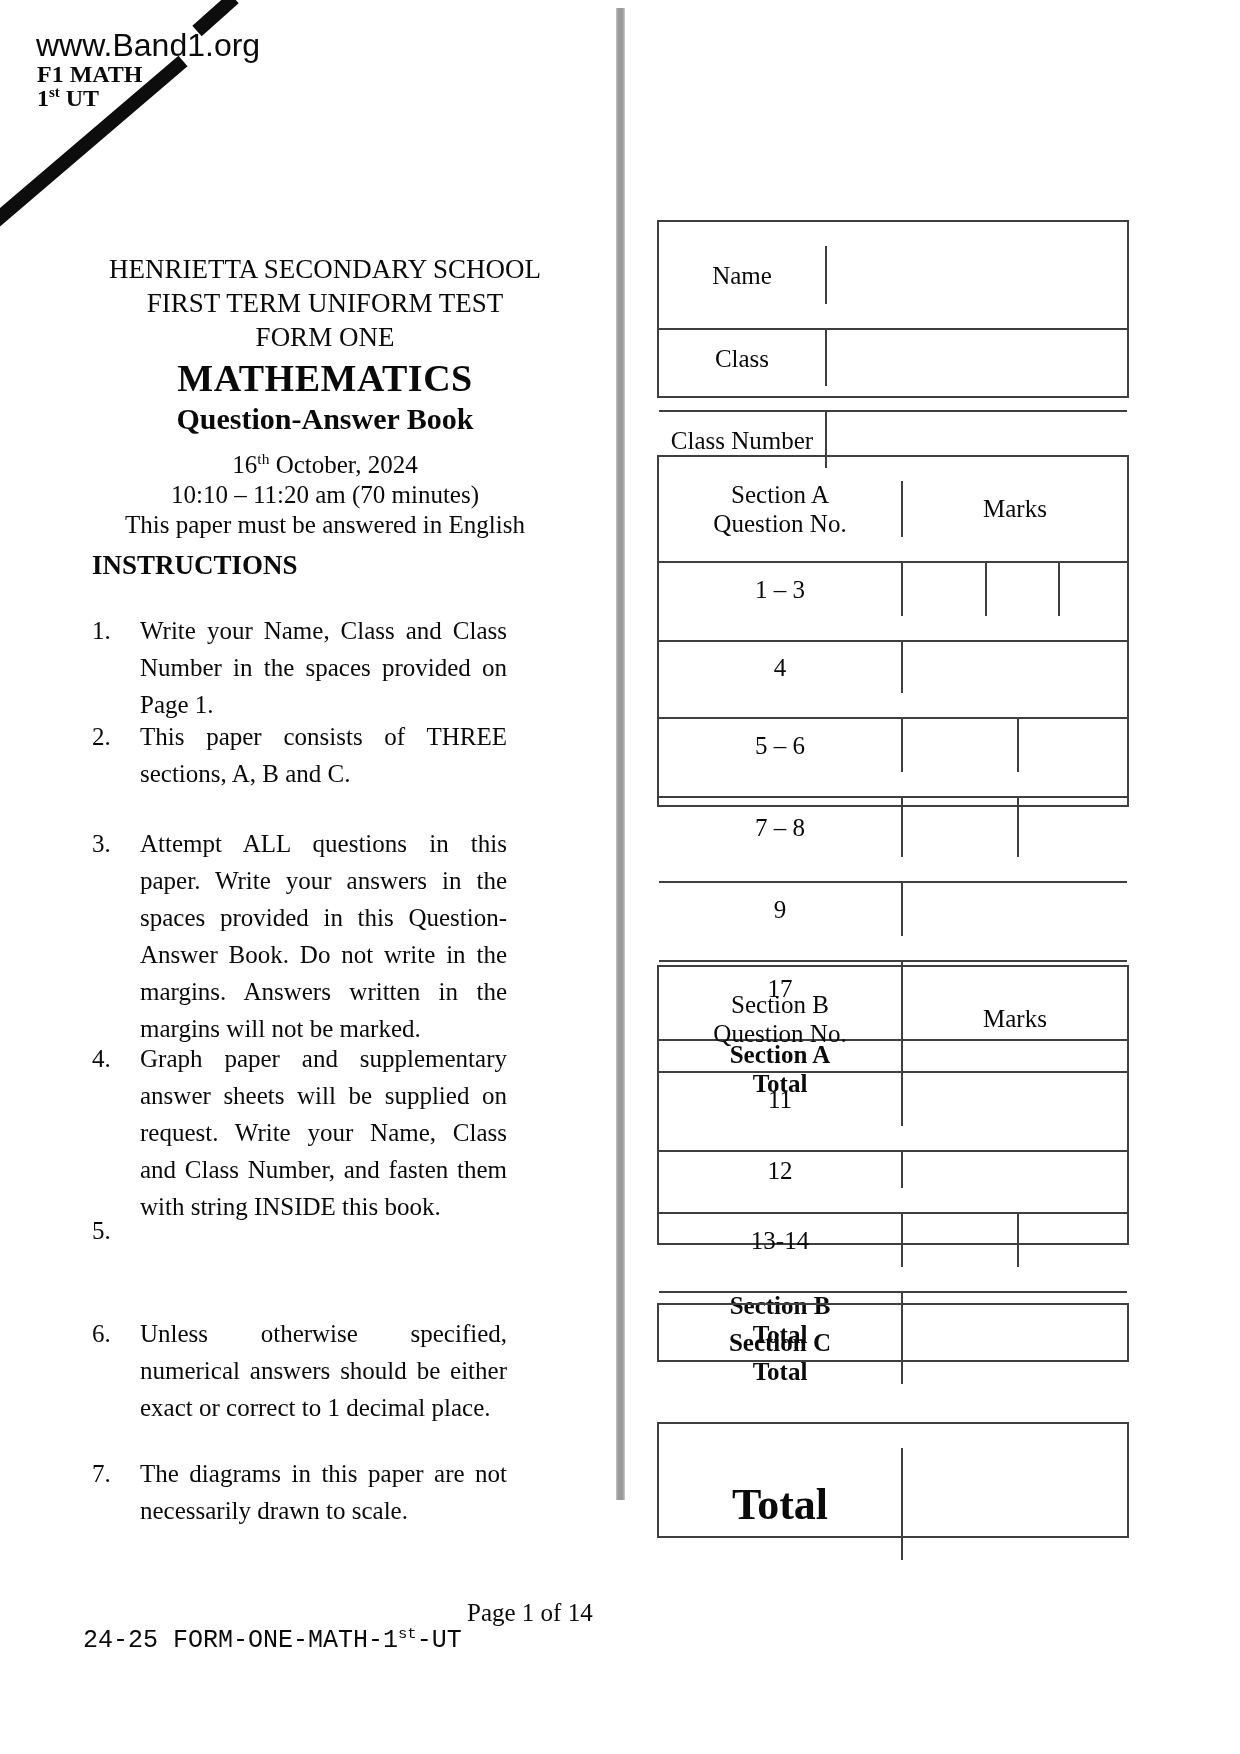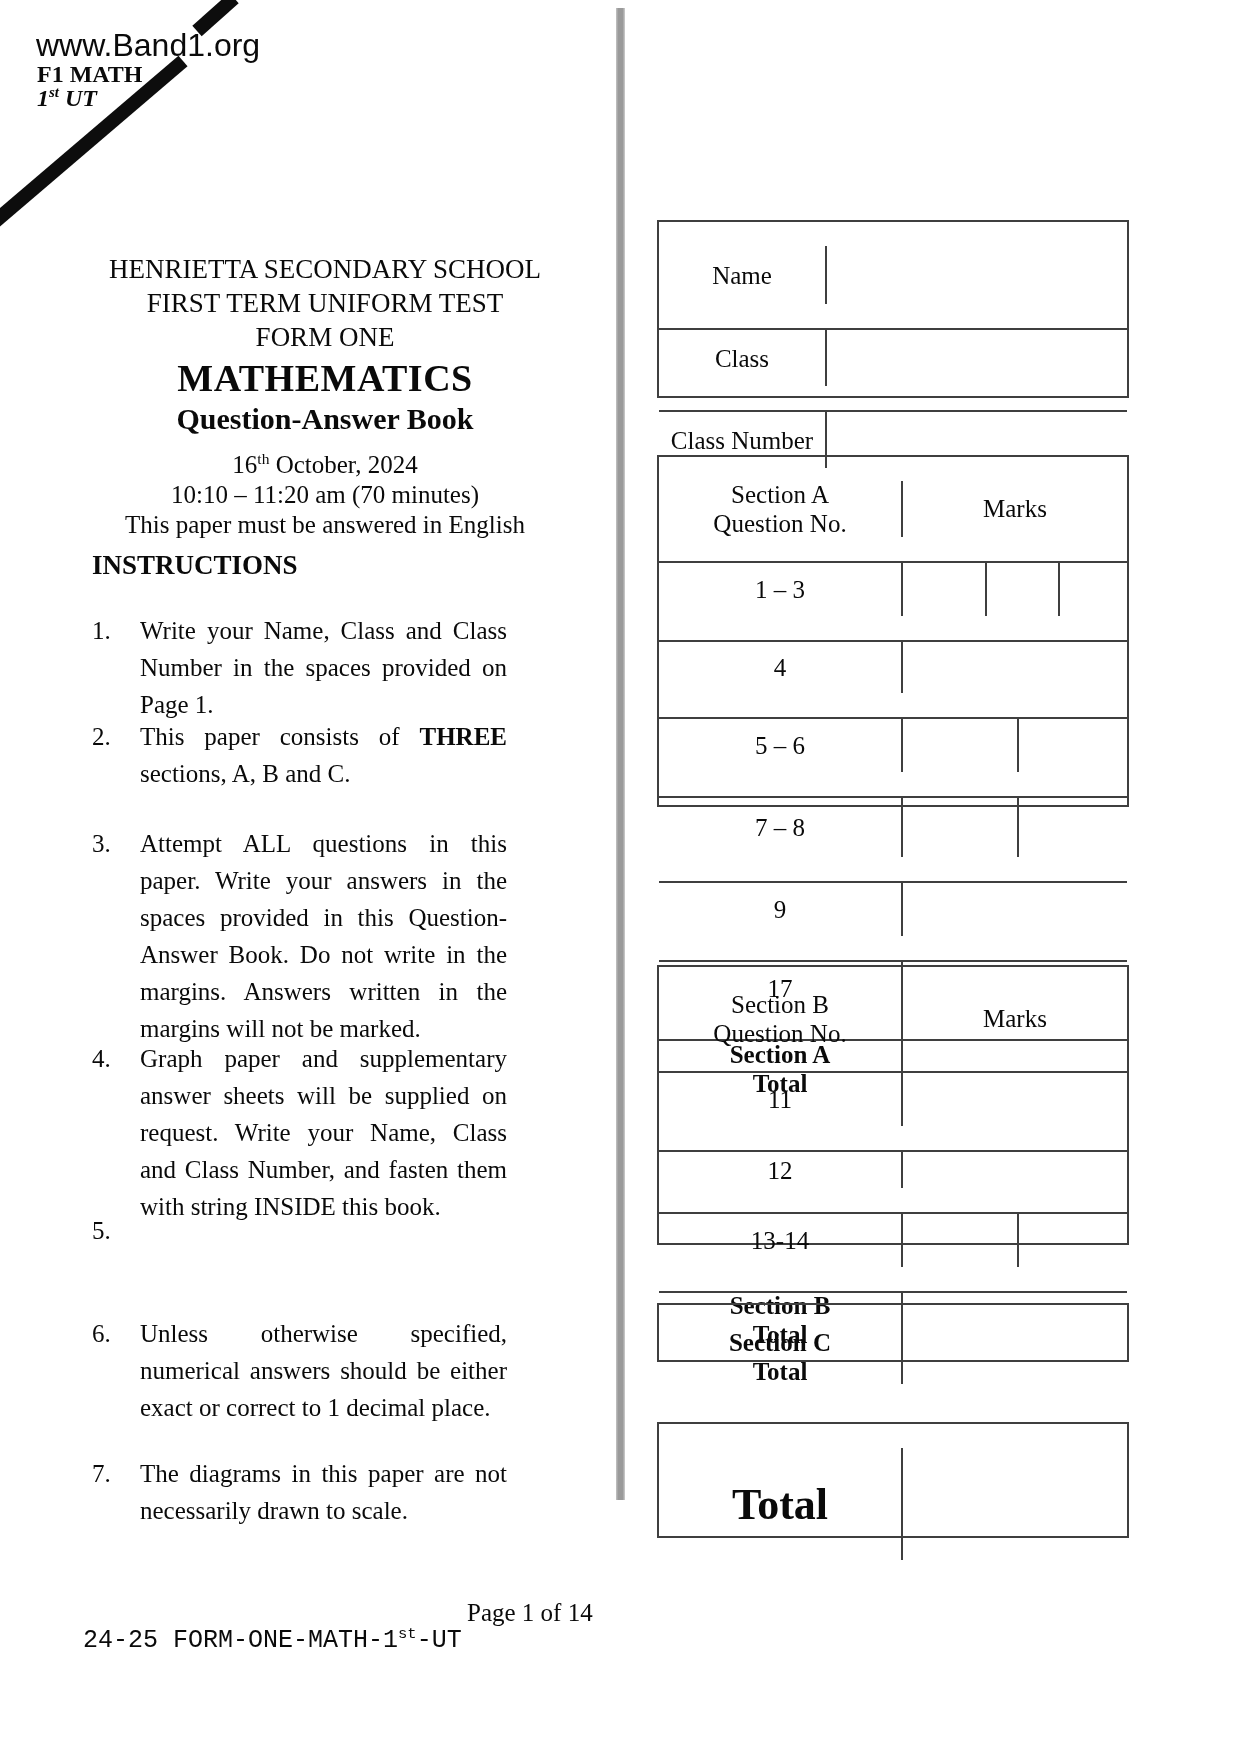--- a/index.html
+++ b/index.html
@@ -21,7 +21,7 @@
     font-family:"Liberation Sans", sans-serif;font-size:32px;line-height:34px;
   }
   .logo-l1{position:absolute;left:37px;top:62px;font-weight:bold;font-size:24px;line-height:24px;}
-  .logo-l2{position:absolute;left:37px;top:86px;font-weight:bold;font-size:24px;line-height:24px;font-style:italic;}
+  .logo-l2{position:absolute;left:37px;top:86px;font-weight:bold;font-size:24px;line-height:24px;}
   sup{font-size:62%;vertical-align:super;line-height:0;}
   .stripe-svg{position:absolute;left:0;top:0;}
   

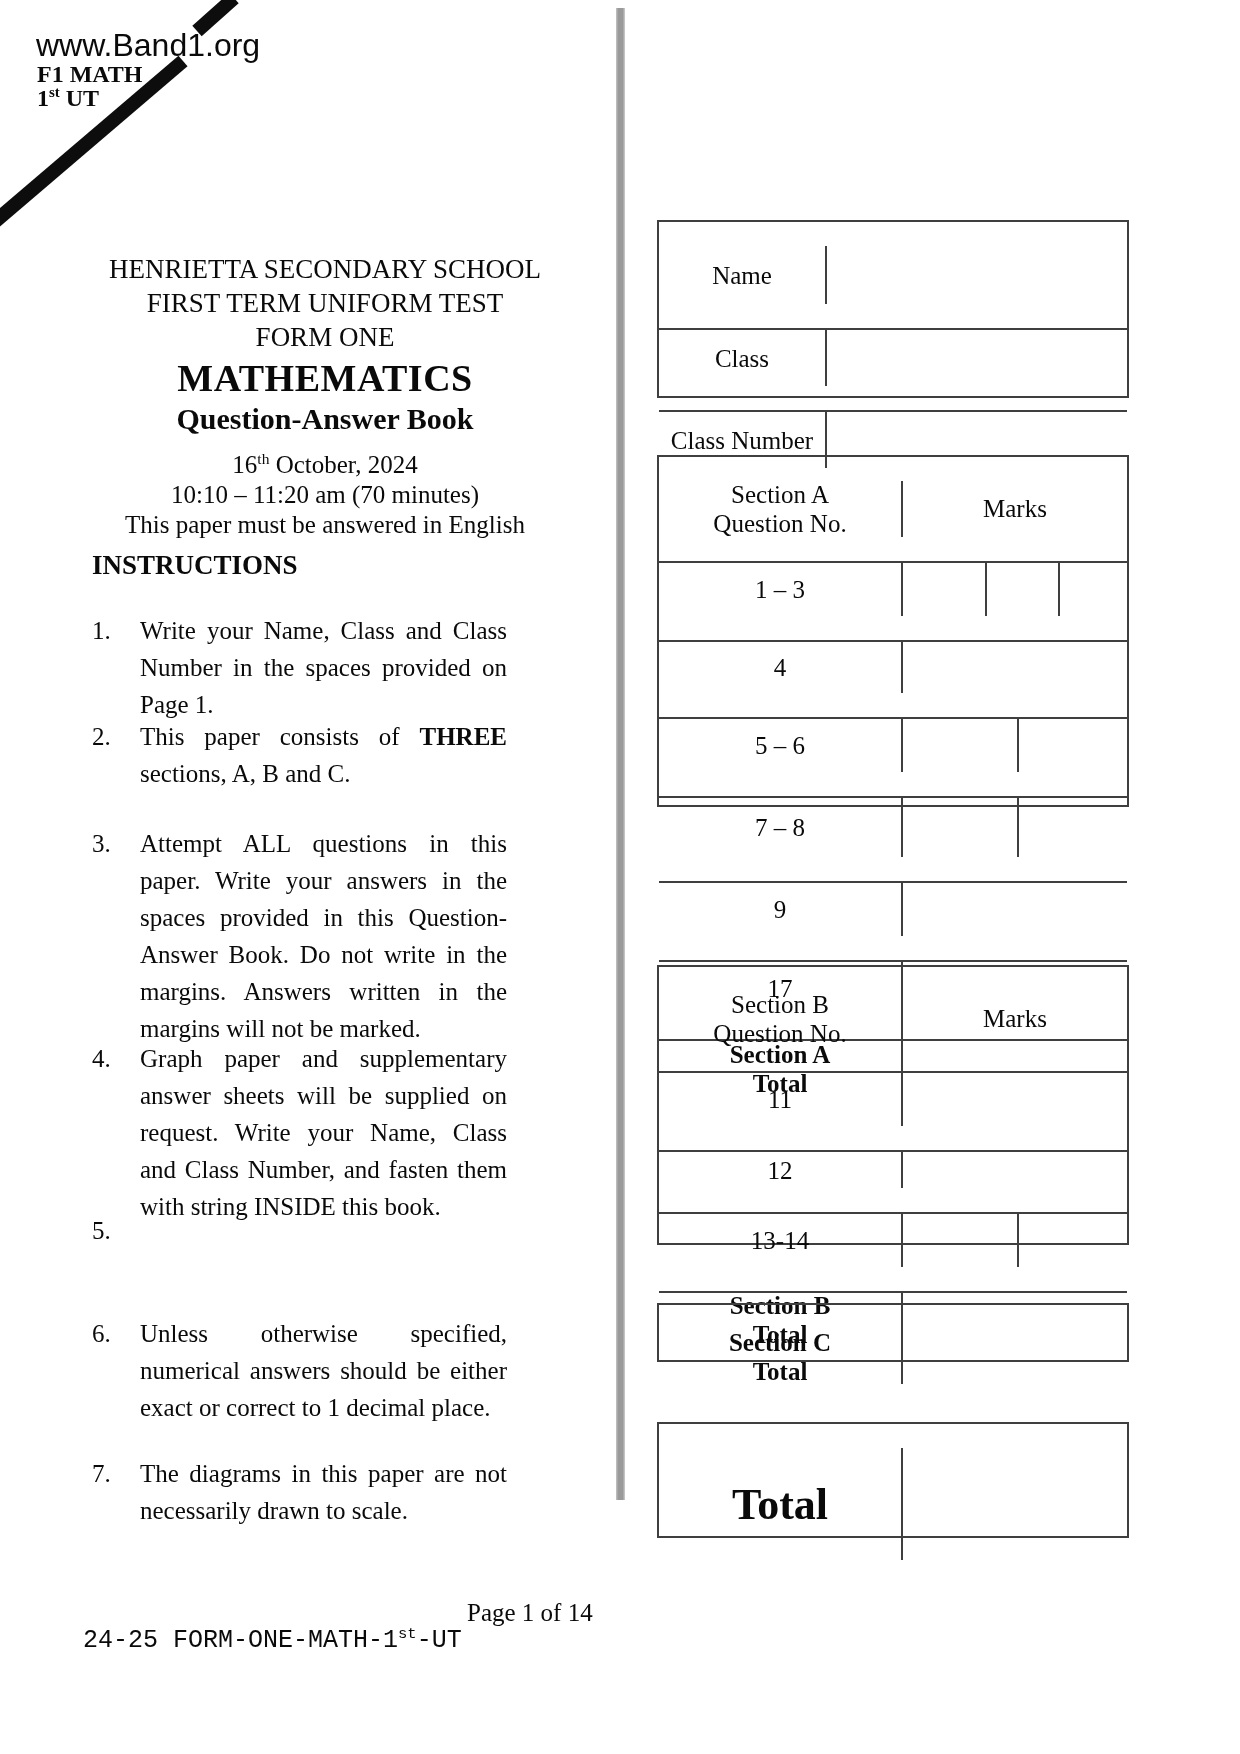--- a/index.html
+++ b/index.html
@@ -36,7 +36,7 @@
   .instr-item{position:absolute;left:92px;width:415px;display:flex;}
   .instr-num{width:48px;flex:none;font-size:25px;line-height:37px;}
   .instr-text{width:367px;font-size:25px;line-height:37px;text-align:justify;}
-  .instr-text .b{font-weight:bold;}
+  .instr-text .b{font-weight:normal;}
   
   .v-divider{
     position:absolute;left:616px;top:8px;width:9px;height:1492px;

